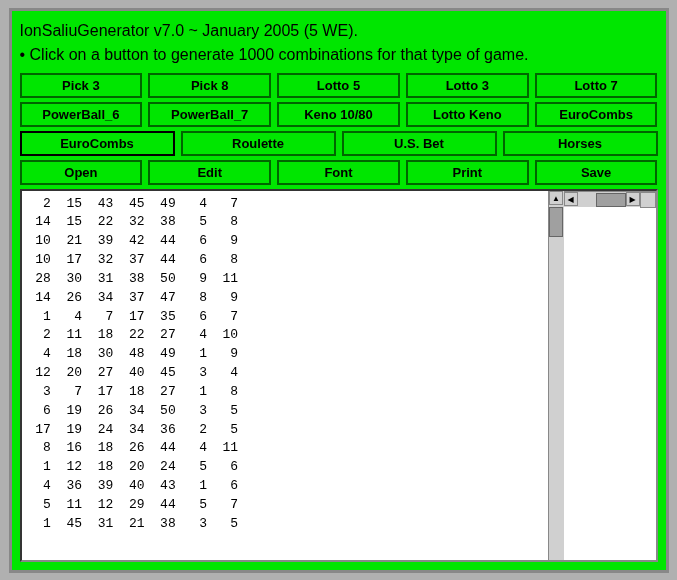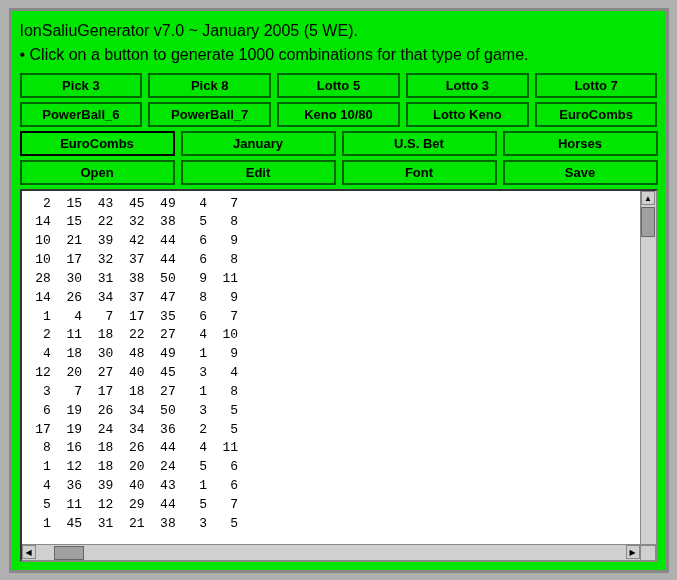--- a/index.html
+++ b/index.html
@@ -136,7 +136,7 @@
 
   <div class="btn-row">
     <button class="btn active-border">EuroCombs</button>
-    <button class="btn">January</button>
+    <button class="btn">Roulette</button>
     <button class="btn">U.S. Bet</button>
     <button class="btn">Horses</button>
   </div>

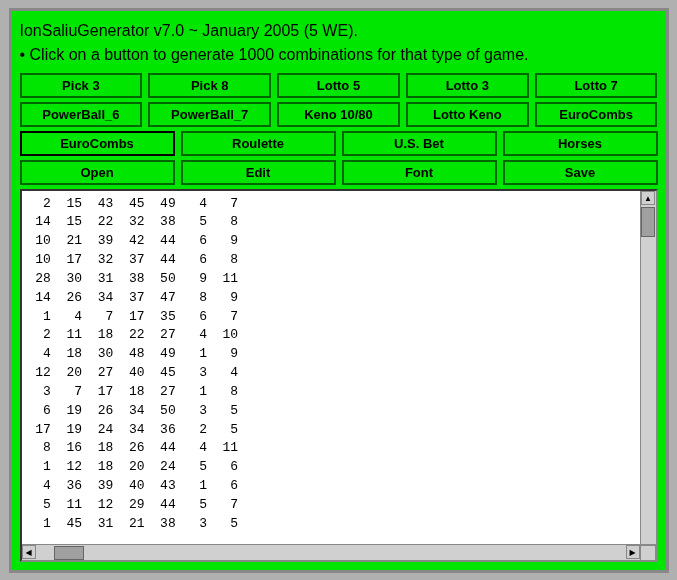--- a/index.html
+++ b/index.html
@@ -145,6 +145,7 @@
     <button class="btn">Open</button>
     <button class="btn">Edit</button>
     <button class="btn">Font</button>
+    <button class="btn">Print</button>
     <button class="btn">Save</button>
   </div>
 

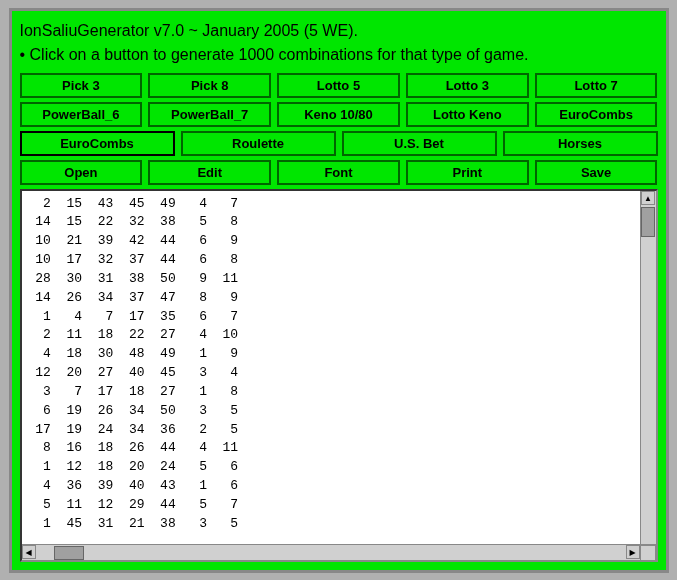--- a/index.html
+++ b/index.html
@@ -149,7 +149,7 @@
     <button class="btn">Save</button>
   </div>
 
-  <div style="flex:1; display:flex; flex-direction:column; border: 2px inset #888; background:#fff; overflow:hidden;">
+  <div style="flex:1; display:flex; flex-direction:row; border: 2px inset #888; background:#fff; overflow:hidden;">
     <div style="flex:1; display:flex; overflow:hidden;">
       <div class="output-text">  2  15  43  45  49   4   7
  14  15  22  32  38   5   8

